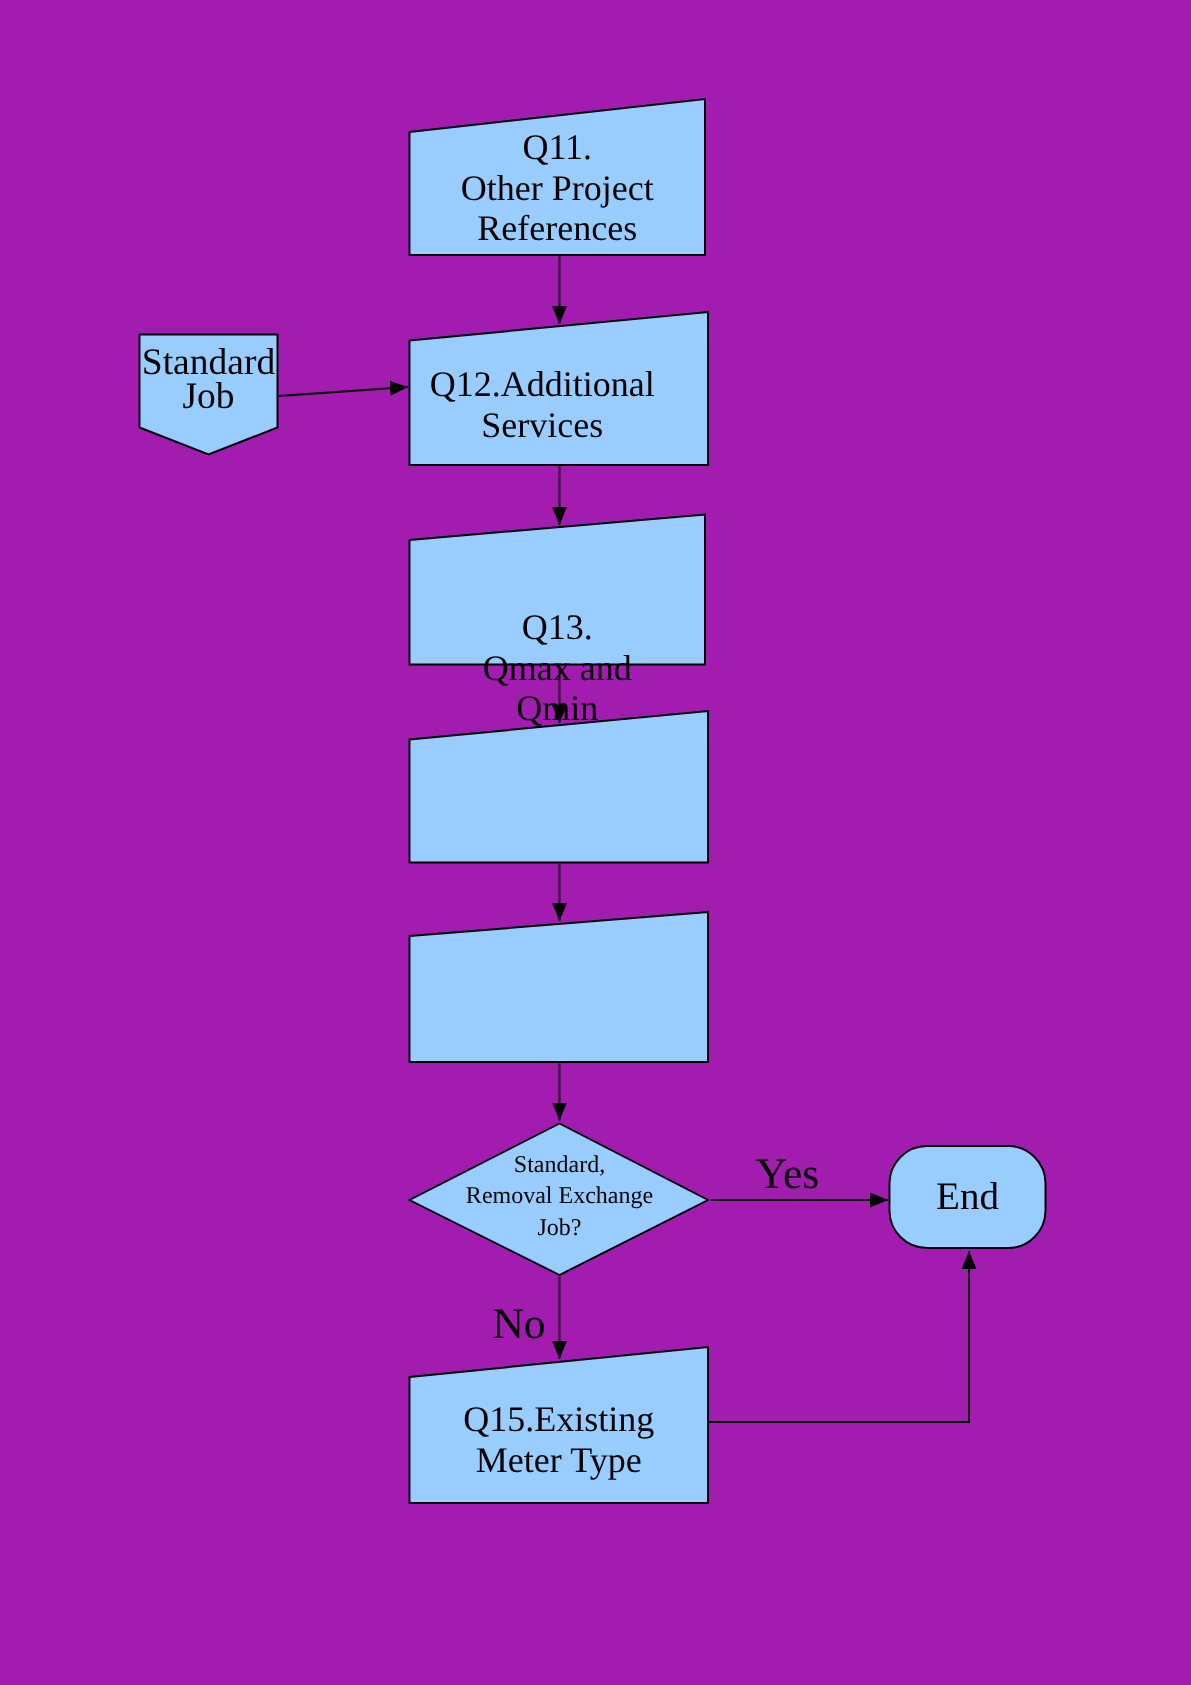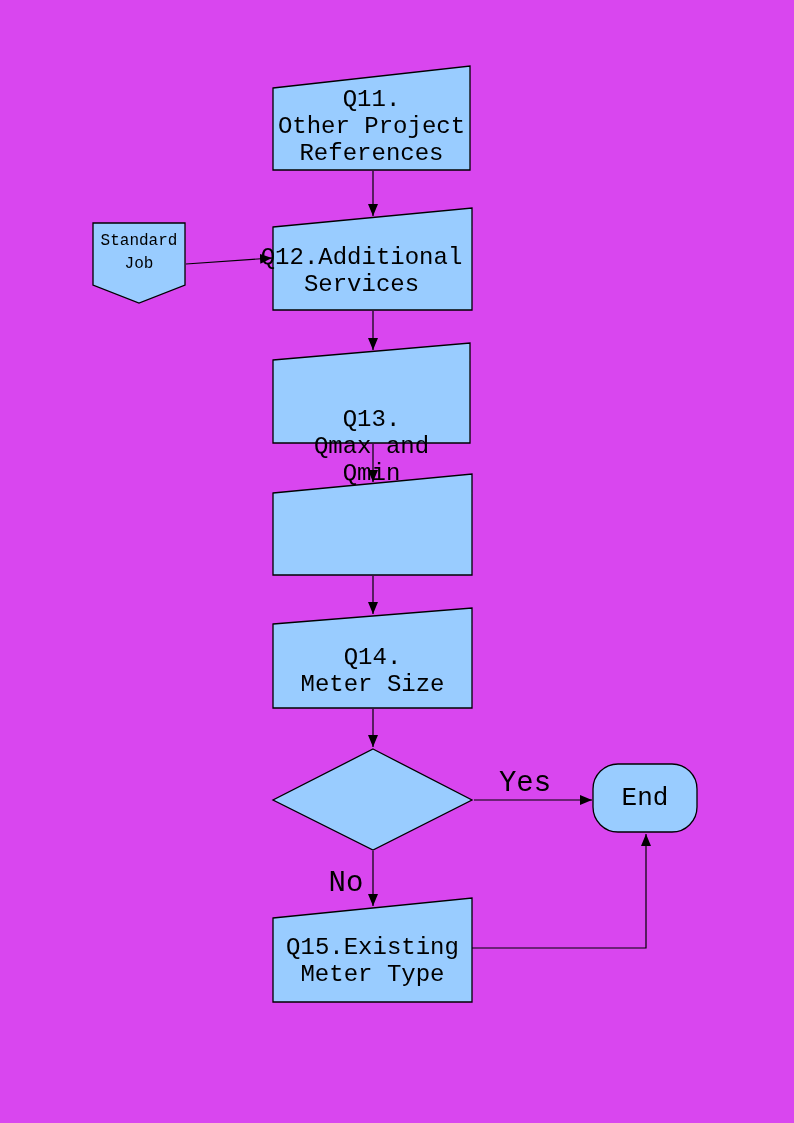--- a/index.html
+++ b/index.html
@@ -8,8 +8,8 @@
     position: relative;
     width: 794px;
     height: 1123px;
-    background: #d946ef;
-    font-family: Liberation Mono, monospace;
+    background: #a21caf;
+    font-family: Liberation Serif, serif;
     color: #000000;
     overflow: hidden;
   }

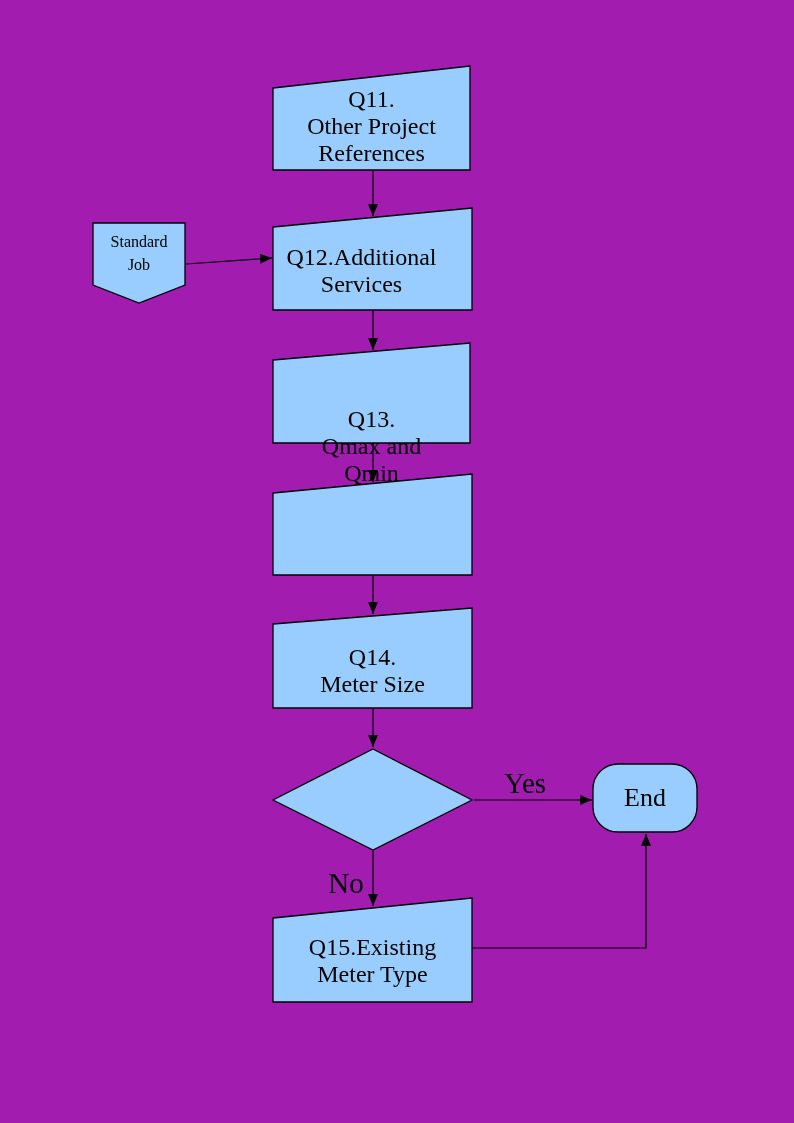--- a/index.html
+++ b/index.html
@@ -28,7 +28,7 @@
   }
   .box-label     { font-size: 24px; line-height: 27px; }
   .diamond-label { font-size: 16px; line-height: 21px; }
-  .pent-label    { font-size: 16px; line-height: 23px; }
+  .pent-label    { font-size: 25px; line-height: 23px; }
   .end-label     { font-size: 26px; text-align: center; }
   .edge-label    { font-size: 29px; }
 </style>

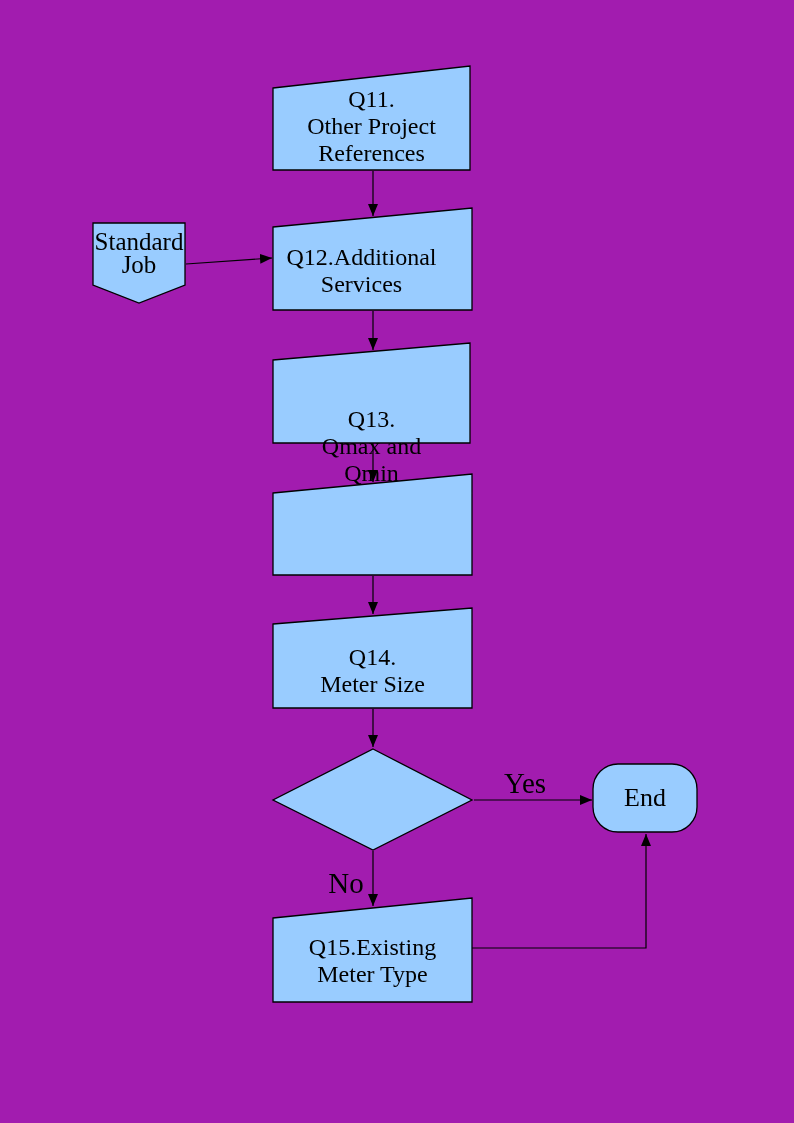--- a/index.html
+++ b/index.html
@@ -75,8 +75,6 @@
   <div class="label box-label" style="left:273px; top:354px; width:197px; height:96px;margin-top:44px;">Q13.
 Qmax and
 Qmin</div>
-  <div class="label box-label" style="left:273px; top:623px; width:199px; height:96px;">Q14.
-Meter Size</div>
   <div class="label end-label" style="left:593px; top:764px; width:104px; height:68px;">End</div>
   <div class="label box-label" style="left:273px; top:913px; width:199px; height:96px;">Q15.Existing
 Meter Type</div>

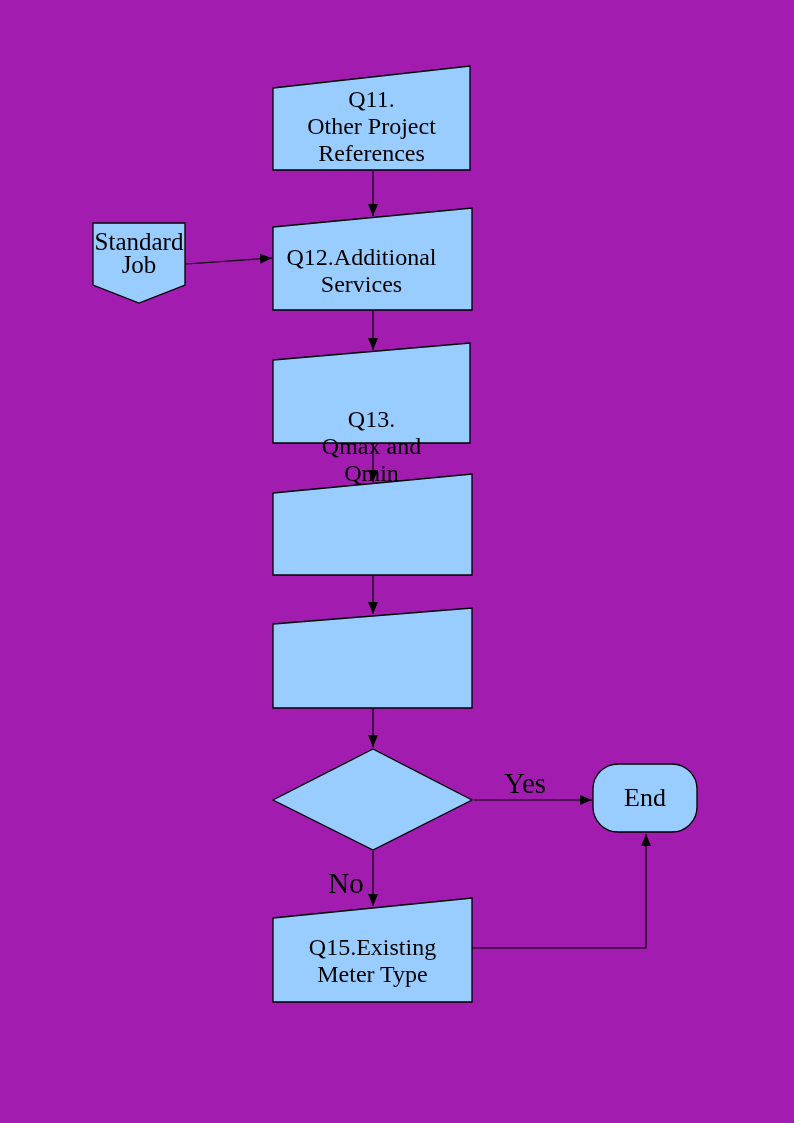--- a/index.html
+++ b/index.html
@@ -75,6 +75,9 @@
   <div class="label box-label" style="left:273px; top:354px; width:197px; height:96px;margin-top:44px;">Q13.
 Qmax and
 Qmin</div>
+  <div class="label diamond-label" style="left:288px; top:762px; width:170px; height:70px;">Standard,
+Removal Exchange
+Job?</div>
   <div class="label end-label" style="left:593px; top:764px; width:104px; height:68px;">End</div>
   <div class="label box-label" style="left:273px; top:913px; width:199px; height:96px;">Q15.Existing
 Meter Type</div>

